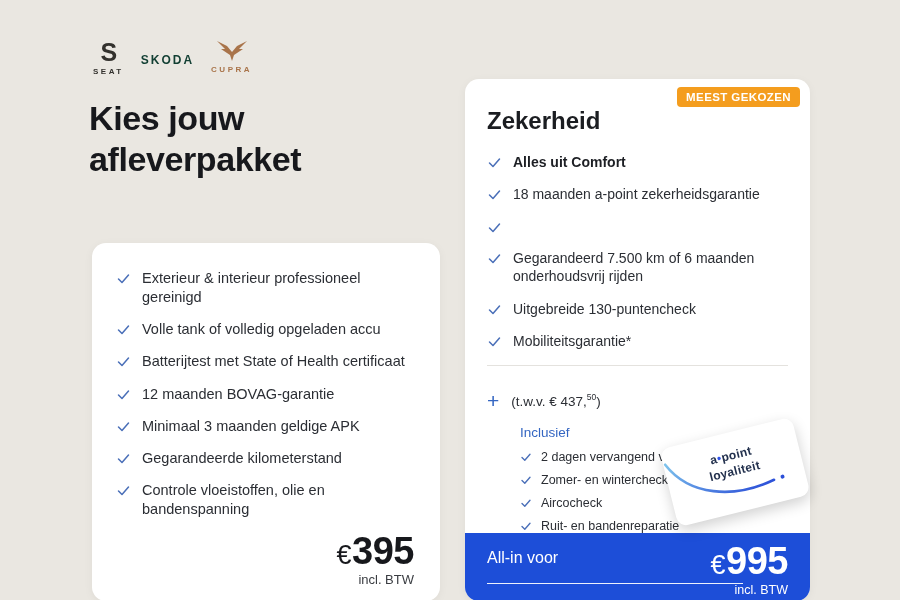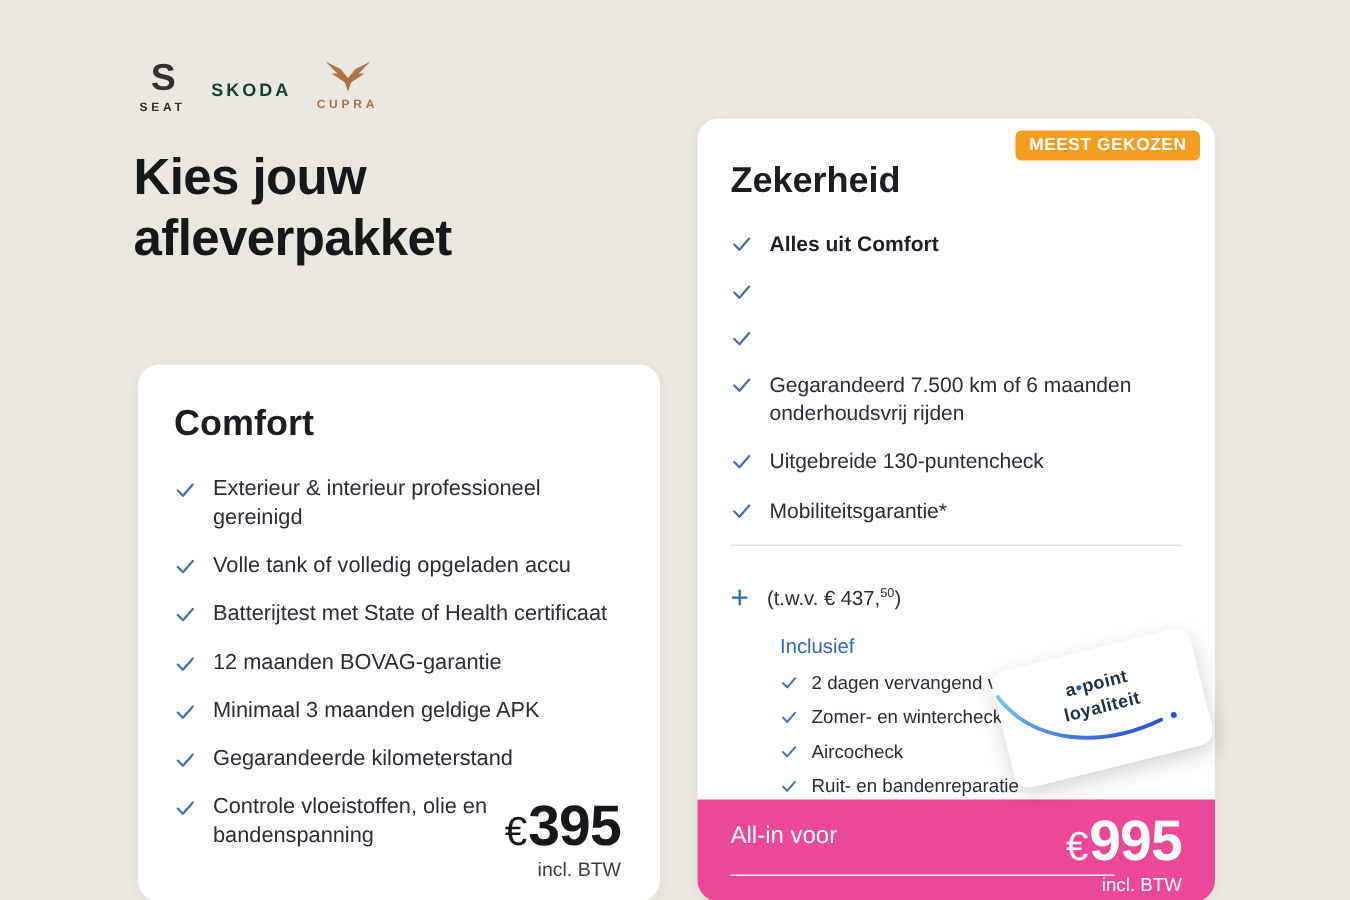--- a/index.html
+++ b/index.html
@@ -166,6 +166,7 @@
         <svg class="check" width="15" height="15" viewBox="0 0 15 15">
             <path d="M2.5 8l3.5 3.5L12.5 4" stroke="#4a6fb8" stroke-width="1.5" fill="none" stroke-linecap="round" stroke-linejoin="round"></path>
           </svg>
+        <span>18 maanden a-point zekerheidsgarantie</span>
       </li>
       <li>
         <svg class="check" width="15" height="15" viewBox="0 0 15 15">

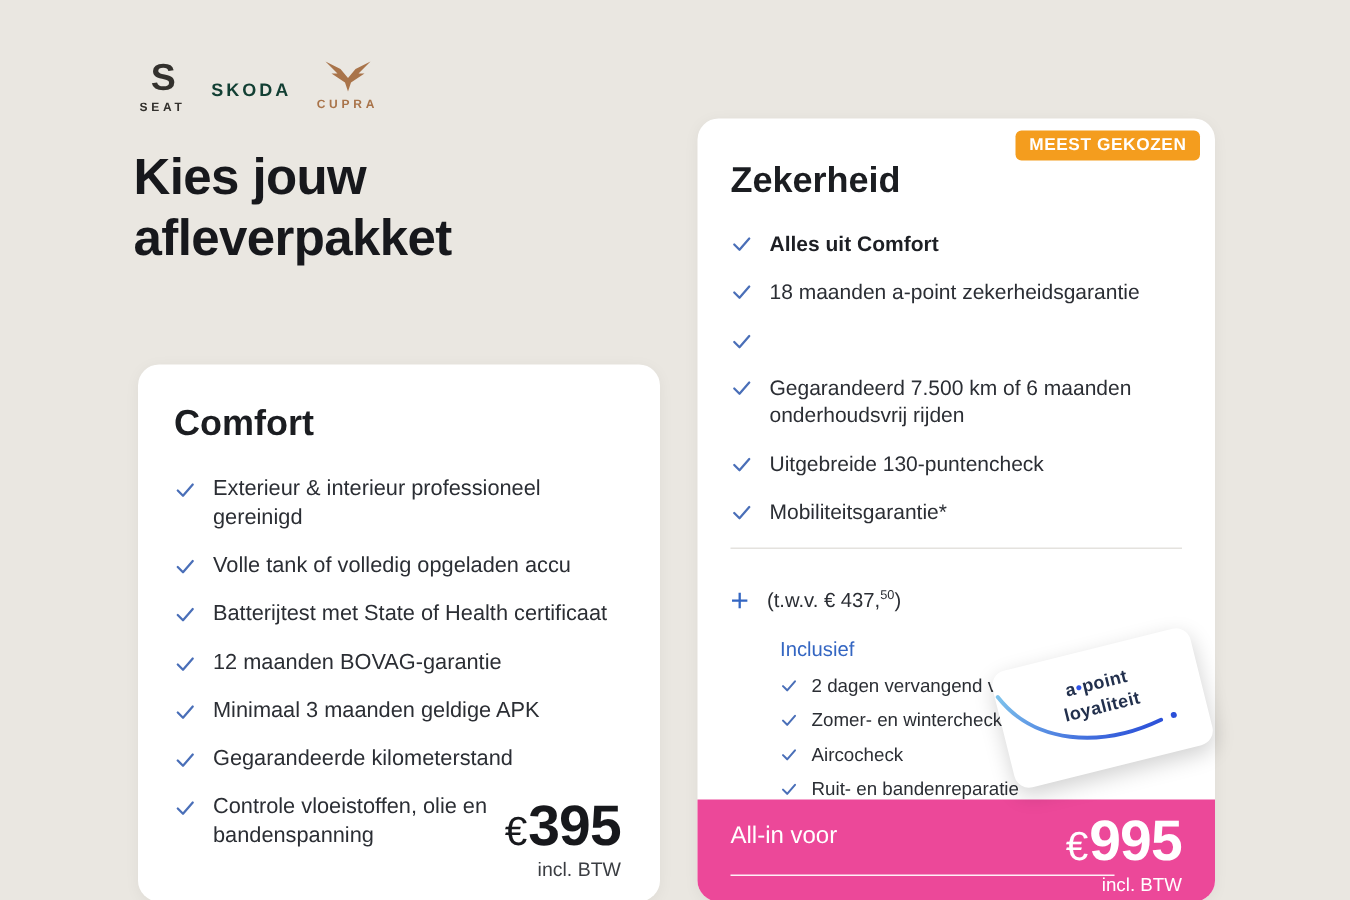--- a/index.html
+++ b/index.html
@@ -101,7 +101,6 @@
   </div>
 
   <div class="card comfort">
-    <h2>Comfort</h2>
     <ul class="features">
       <li>
         <svg class="check" width="15" height="15" viewBox="0 0 15 15">

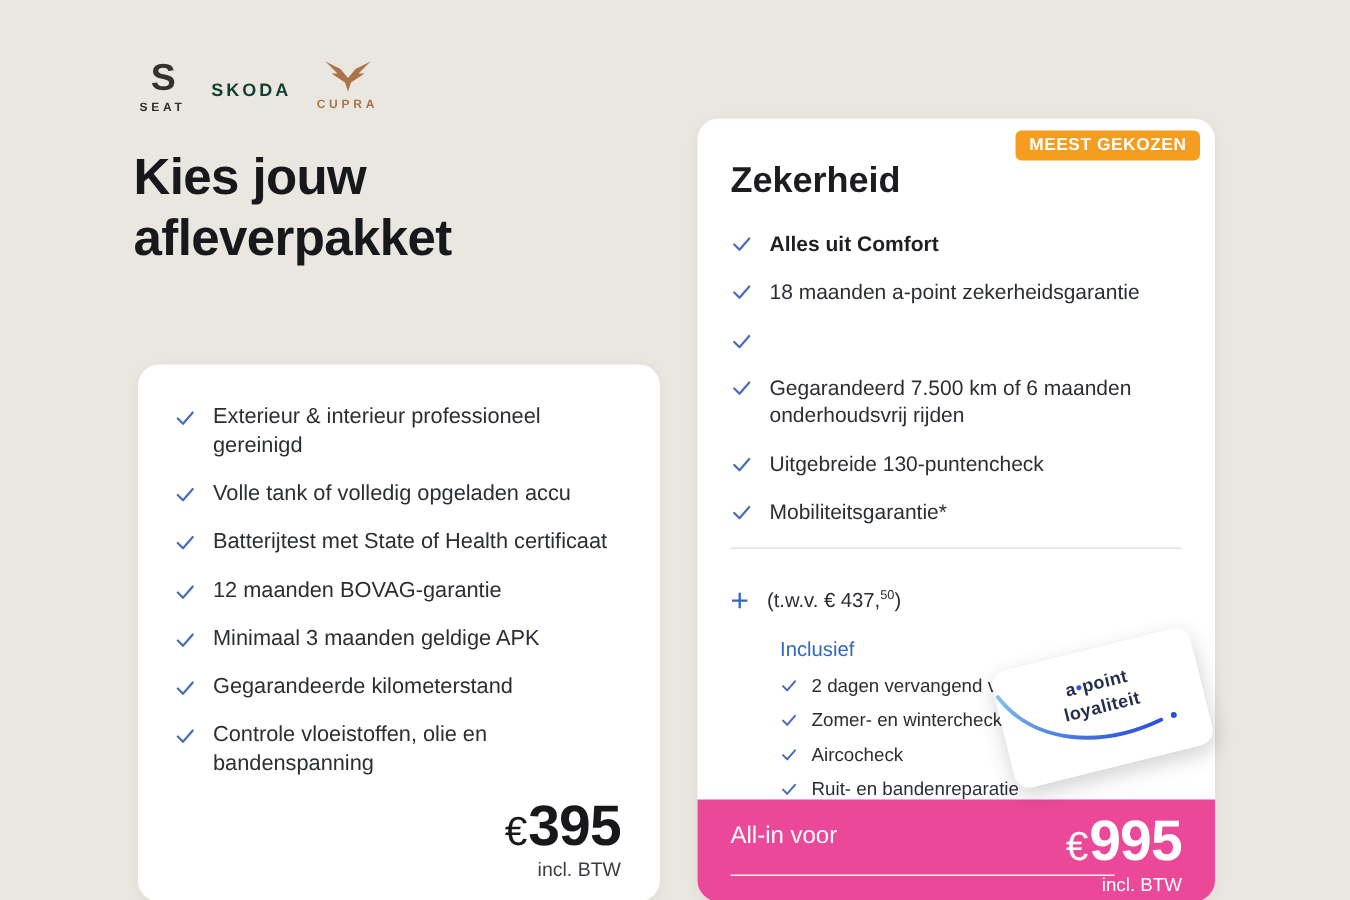--- a/index.html
+++ b/index.html
@@ -63,7 +63,7 @@
   .loyalty-card .dot { color:#2f54eb; }
 
   
-  .blue-footer { position:absolute; left:0; right:0; bottom:0; height:68px; background:#ec4899; border-radius:0 0 14px 14px; z-index:2; }
+  .blue-footer { position:absolute; left:0; right:0; bottom:0; height:68px; background:#1d4ed8; border-radius:0 0 14px 14px; z-index:2; }
   .allin-label { position:absolute; left:22px; top:16px; color:#fff; font-size:16px; }
   .footer-line { position:absolute; left:22px; bottom:17px; width:256px; border-top:1.5px solid rgba(255,255,255,0.92); }
   .footer-price { position:absolute; right:22px; top:9px; text-align:right; }

